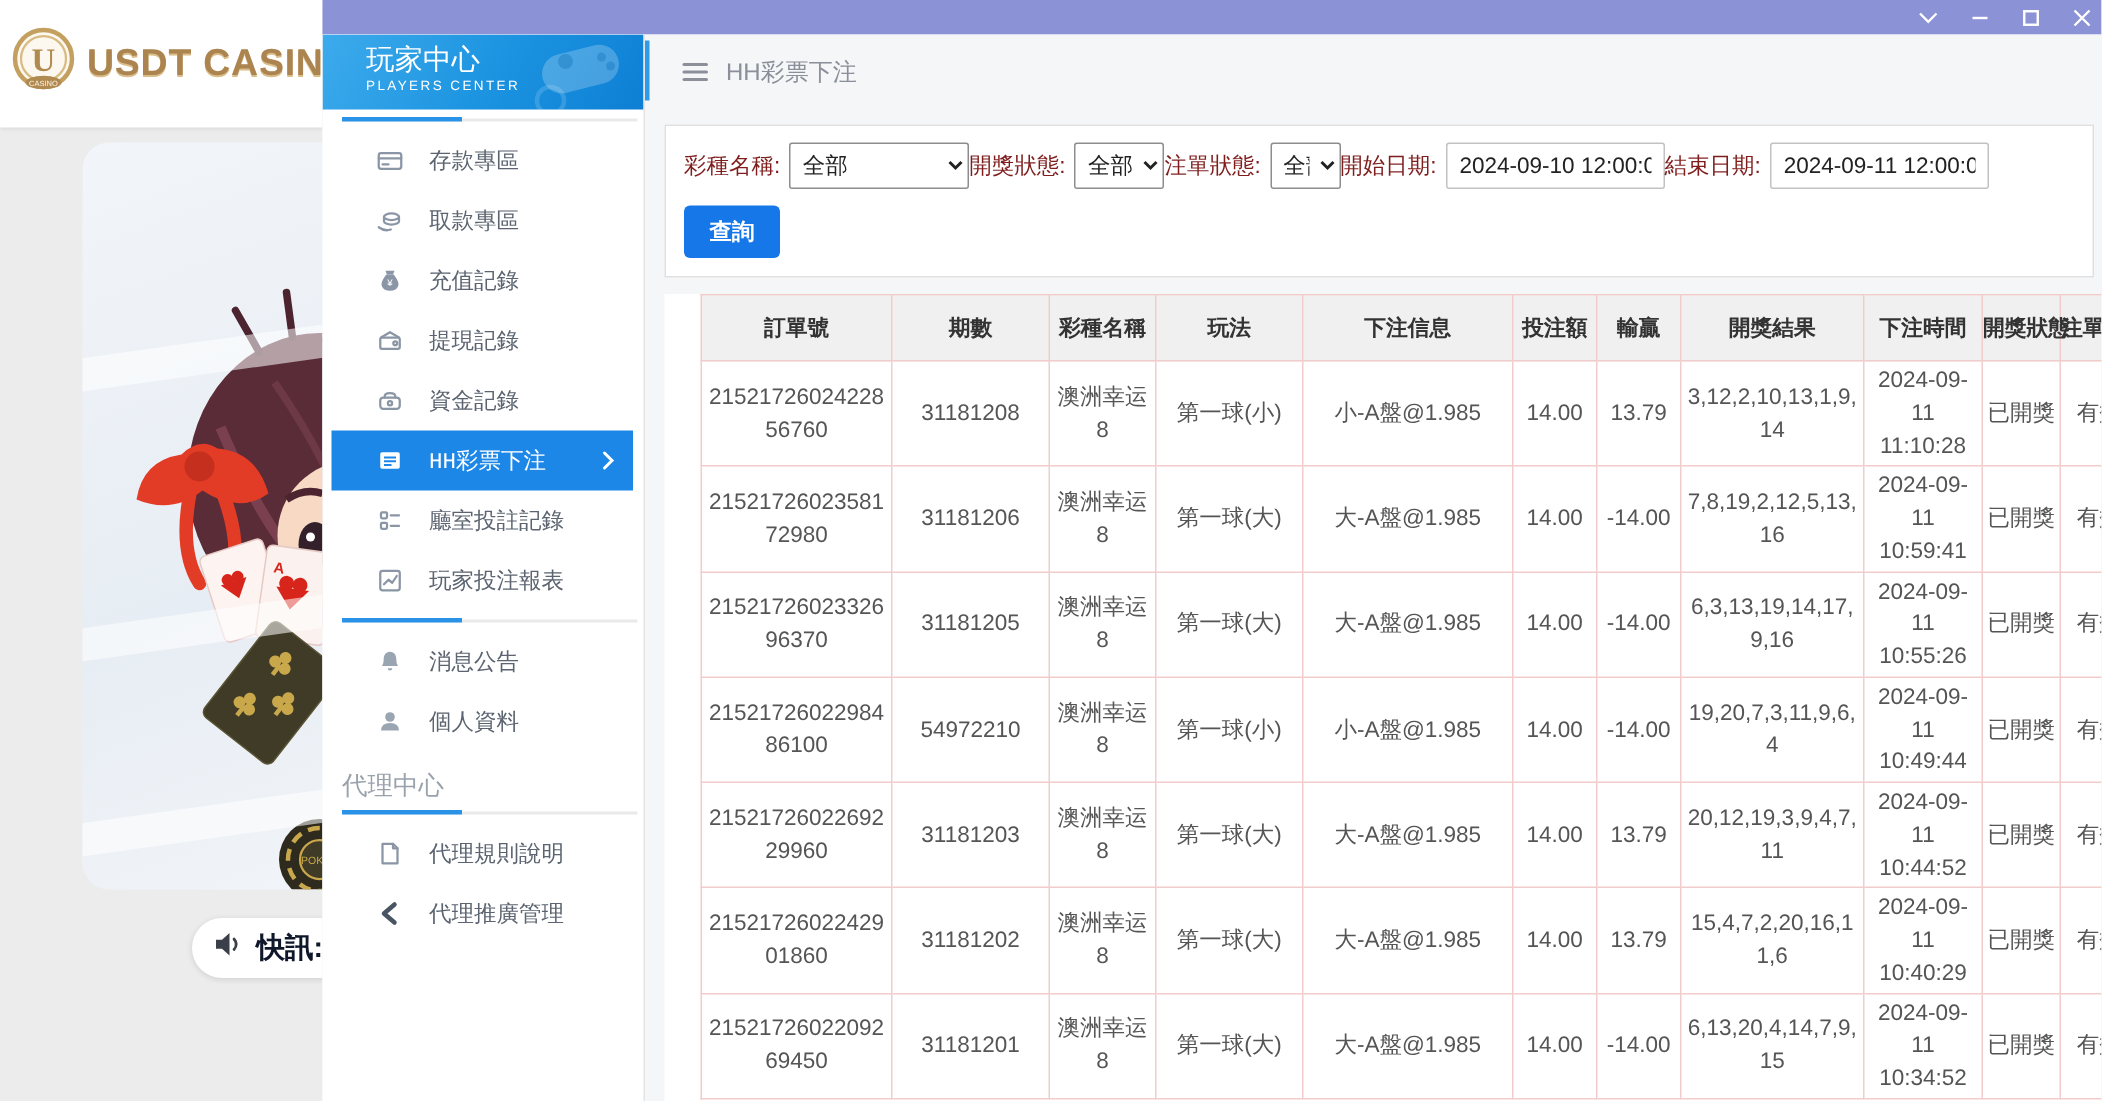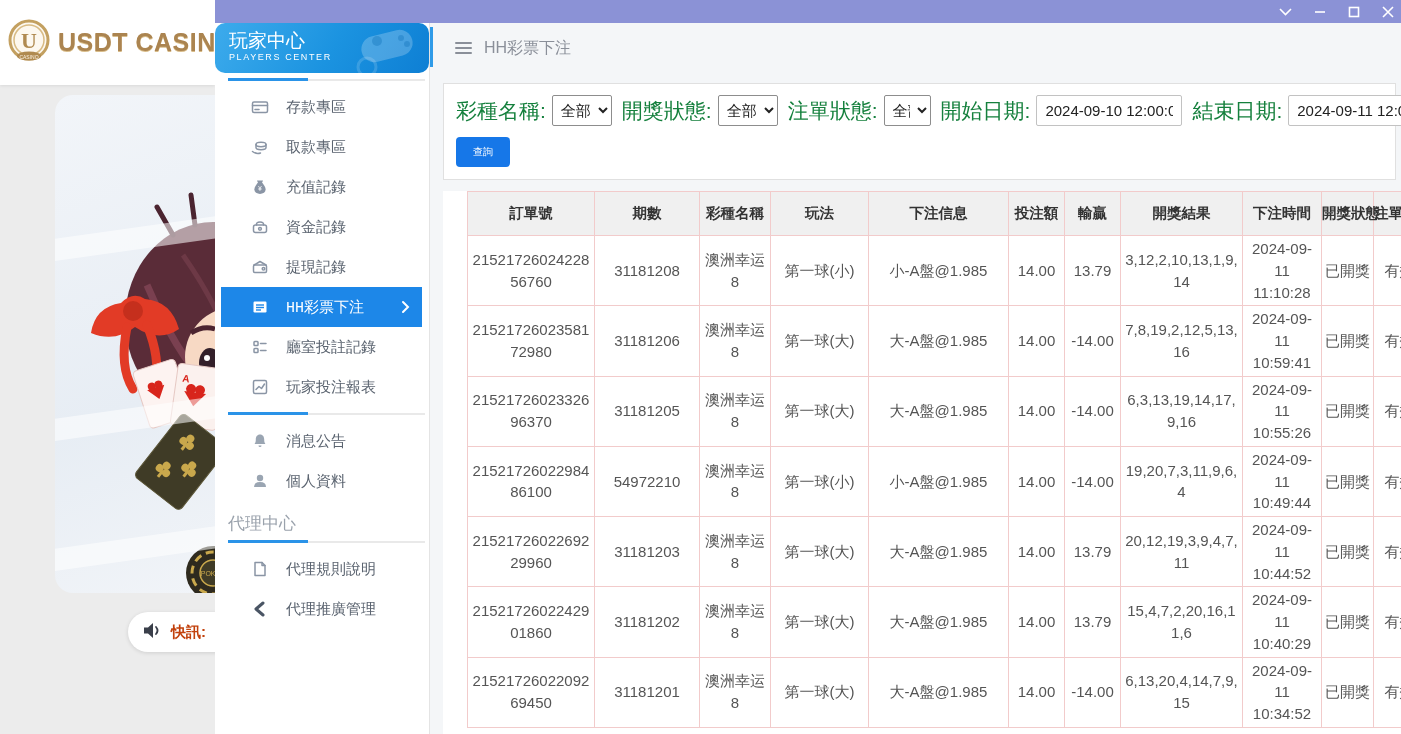--- a/index.html
+++ b/index.html
@@ -68,7 +68,7 @@
   .sidebar-header {
     height:50px; position:relative;
     background:linear-gradient(120deg,#3dabec 0%,#1b93e0 55%,#0e7fd4 100%);
-    color:#fff; padding:7px 0 0 14px; overflow:hidden;border-radius:10px;
+    color:#fff; padding:7px 0 0 29px; overflow:hidden;
   }
   .sidebar-header .t { font-size:19px; line-height:21px; }
   .sidebar-header .s { font-size:9px; letter-spacing:1.6px; margin-top:1px; }

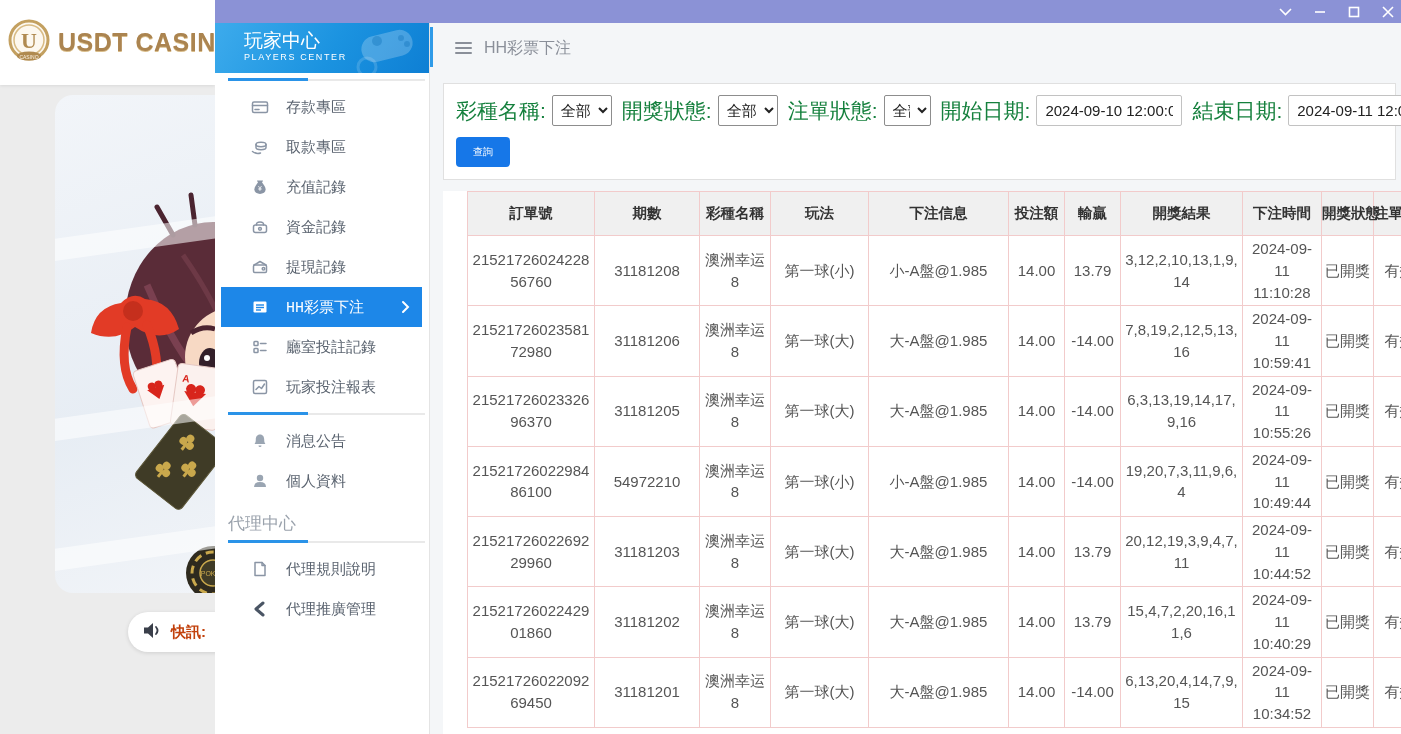--- a/index.html
+++ b/index.html
@@ -107,7 +107,7 @@
     padding:11px 12px 12px 12px; flex:0 0 auto;
   }
   .filter-row { display:flex; align-items:center; flex-wrap:nowrap; }
-  .f-label { font-size:21px; color:#15803d; margin:0 6px 0 0; white-space:nowrap; }
+  .f-label { font-size:15px; color:#7f1d1d; margin:0 6px 0 0; white-space:nowrap; }
   .f-label:not(:first-child){ margin-left:10px; }
   select.f-select {
     height:31px; border:1px solid #8d8d8d; border-radius:2px; background:#fff;

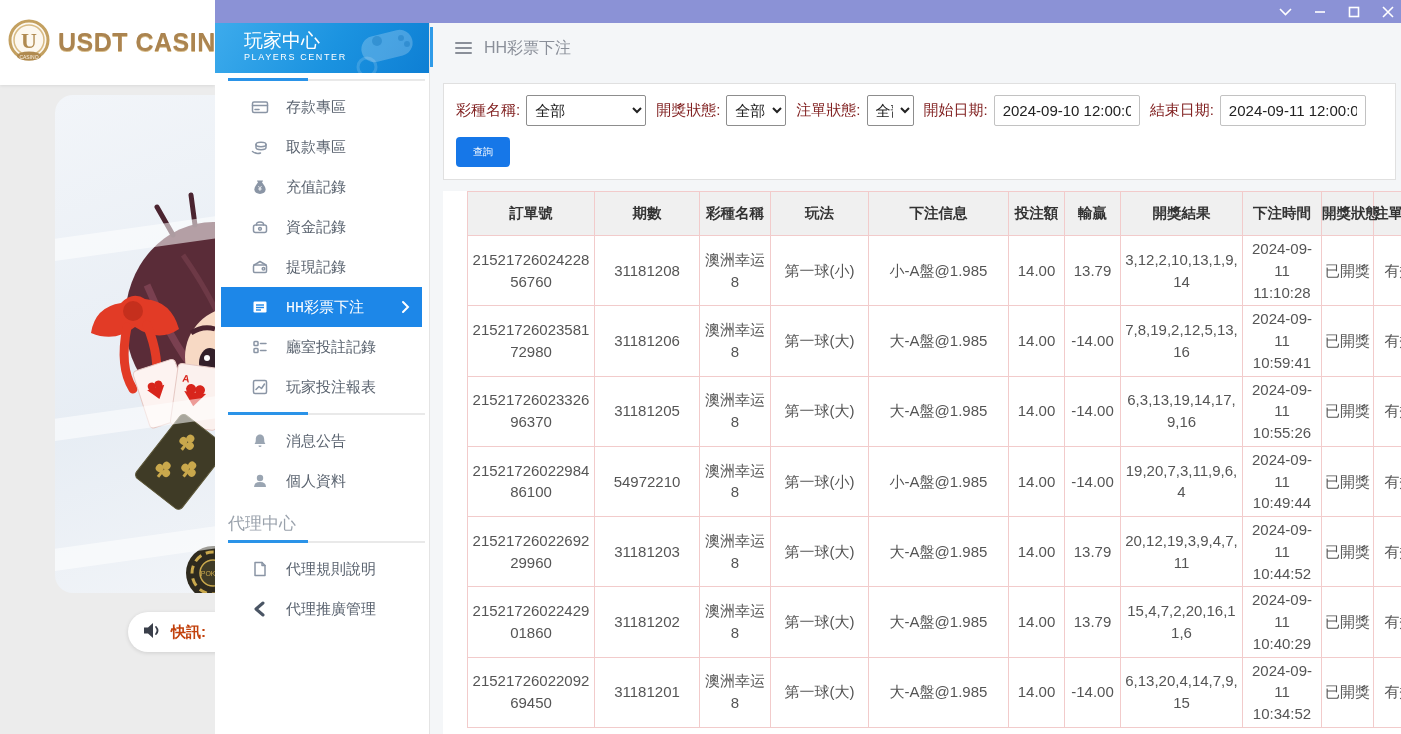--- a/index.html
+++ b/index.html
@@ -108,7 +108,7 @@
   }
   .filter-row { display:flex; align-items:center; flex-wrap:nowrap; }
   .f-label { font-size:15px; color:#7f1d1d; margin:0 6px 0 0; white-space:nowrap; }
-  .f-label:not(:first-child){ margin-left:10px; }
+  .f-label:not(:first-child){ }
   select.f-select {
     height:31px; border:1px solid #8d8d8d; border-radius:2px; background:#fff;
     font-size:15px; color:#222; padding:0 4px;

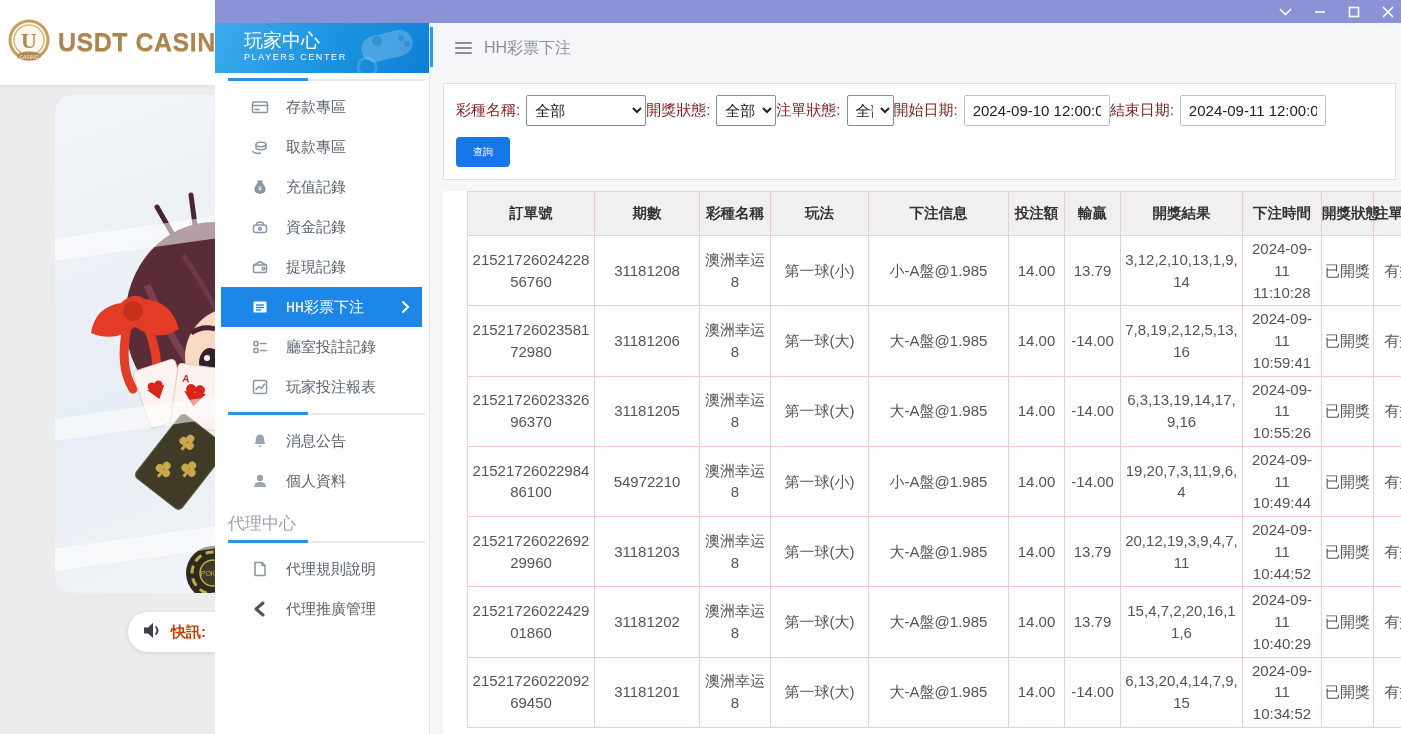--- a/index.html
+++ b/index.html
@@ -122,8 +122,9 @@
   }
   .btn-search {
     margin-top:11px; background:#1677e8; color:#fff; border:none; border-radius:4px;
-    font-size:10px; padding:8px 17px; cursor:pointer;
+    font-size:15px; padding:8px 17px; cursor:pointer;
     font-family:"Liberation Sans","DejaVu Sans",sans-serif;
+    font-weight:bold;
   }
 
   .table-wrap { margin:11px 0 0 13px; flex:1; overflow:hidden; background:#fff;padding-left:24px; }

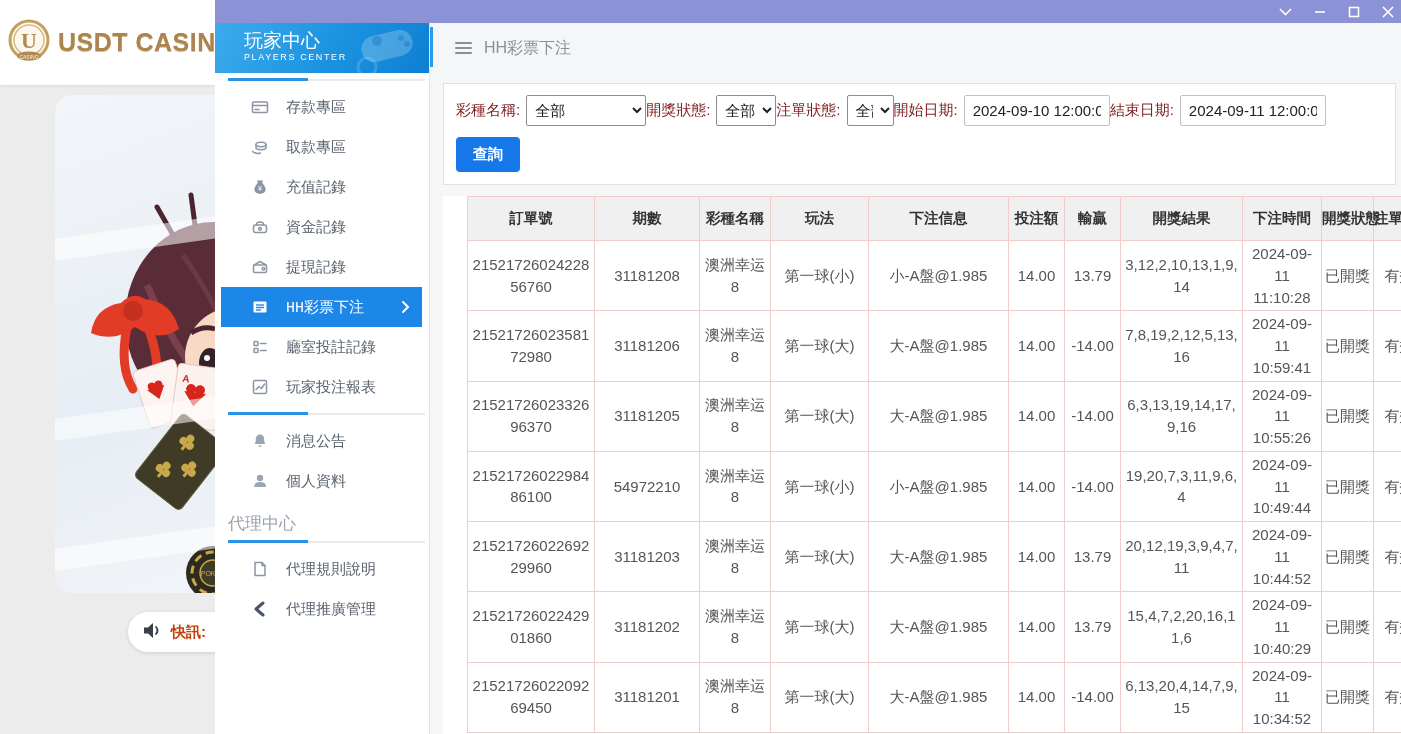--- a/index.html
+++ b/index.html
@@ -319,22 +319,22 @@
         <div class="menu-item">
           <span class="ic">
             <svg width="18" height="18" viewBox="0 0 18 18">
+                <path class="ico-stroke" d="M3 7 L9 3.5 L15 7"></path>
+                <rect class="ico-stroke" x="2.5" y="7" width="13" height="7.5" rx="1.2"></rect>
+                <circle class="ico-stroke" cx="12.5" cy="10.8" r="1.3"></circle>
+              </svg>
+          </span>
+          <span>提現記錄</span>
+        </div>
+        <div class="menu-item">
+          <span class="ic">
+            <svg width="18" height="18" viewBox="0 0 18 18">
                 <path class="ico-stroke" d="M5.5 7 Q5 4 9 4 Q13 4 12.5 7"></path>
                 <rect class="ico-stroke" x="2.5" y="7" width="13" height="7.5" rx="2"></rect>
                 <circle class="ico-stroke" cx="9" cy="10.8" r="1.4"></circle>
               </svg>
           </span>
           <span>資金記錄</span>
-        </div>
-        <div class="menu-item">
-          <span class="ic">
-            <svg width="18" height="18" viewBox="0 0 18 18">
-                <path class="ico-stroke" d="M3 7 L9 3.5 L15 7"></path>
-                <rect class="ico-stroke" x="2.5" y="7" width="13" height="7.5" rx="1.2"></rect>
-                <circle class="ico-stroke" cx="12.5" cy="10.8" r="1.3"></circle>
-              </svg>
-          </span>
-          <span>提現記錄</span>
         </div>
         <div class="menu-item active">
           <span class="ic">

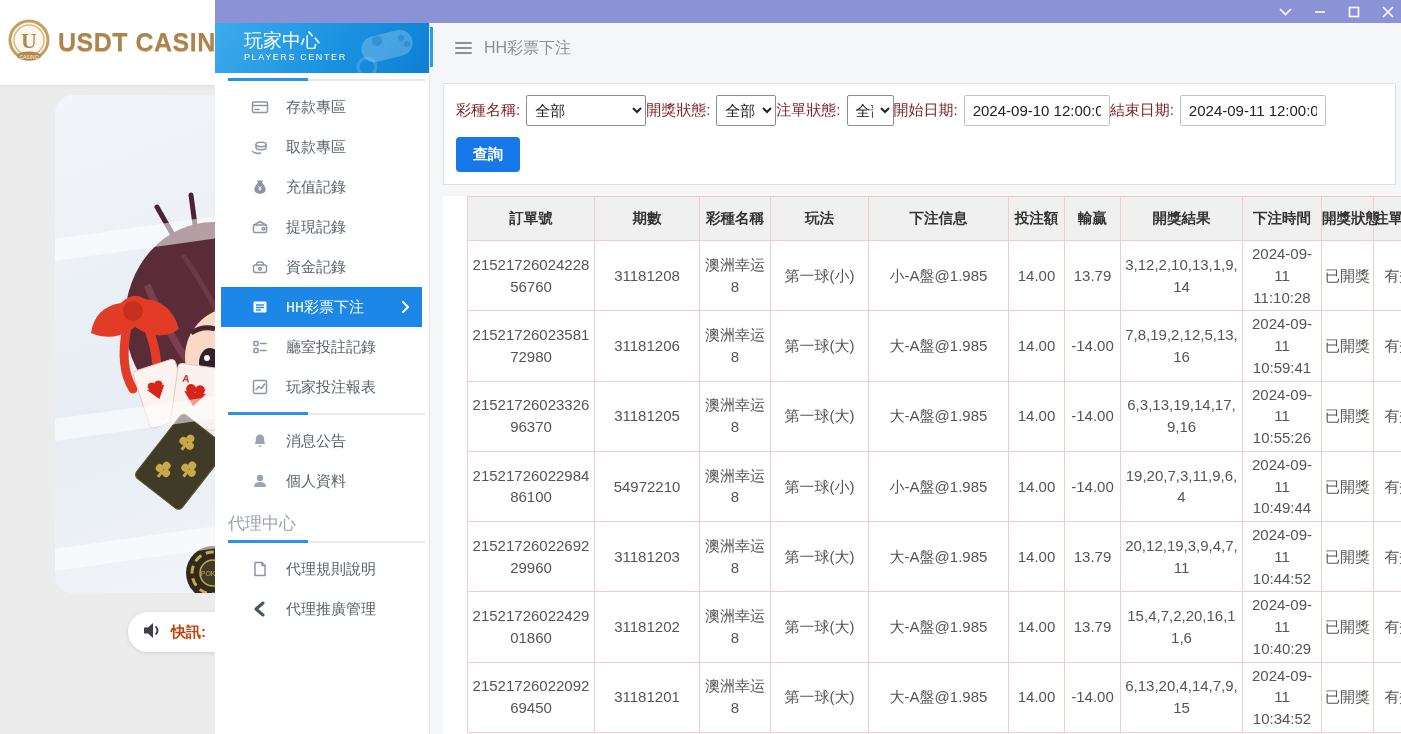--- a/index.html
+++ b/index.html
@@ -43,7 +43,7 @@
     display:flex; align-items:center; gap:9px; padding-left:15px;
     z-index:2;
   }
-  .ticker-pill .lbl { font-size:15px; font-weight:bold; color:#c2410c; }
+  .ticker-pill .lbl { font-size:19px; font-weight:bold; color:#0f172a; }
 
   
   .app {

